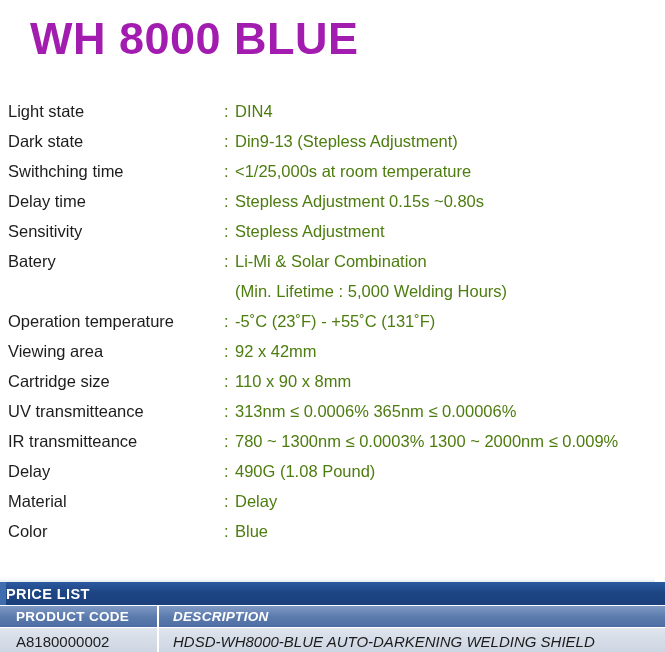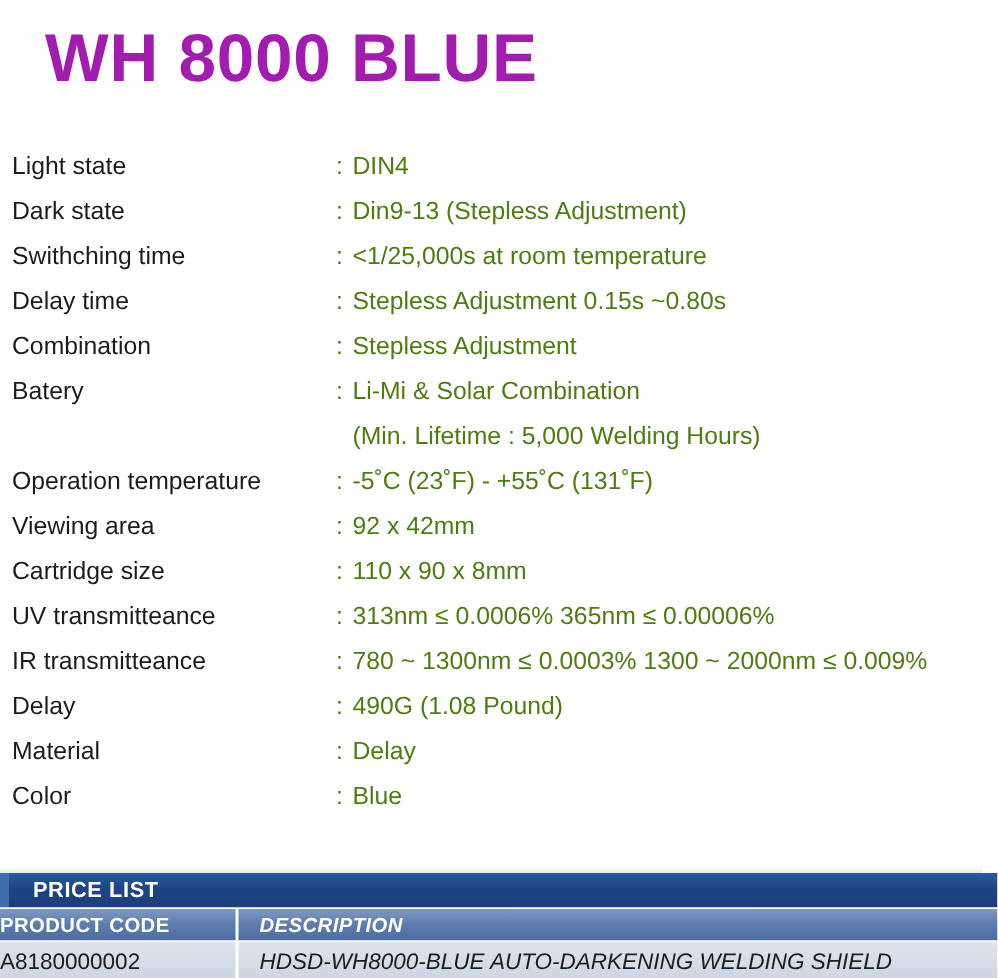--- a/index.html
+++ b/index.html
@@ -152,7 +152,7 @@
       <div class="spec-value"><span class="colon">:</span><span>Stepless Adjustment 0.15s ~0.80s</span></div>
     </div>
     <div class="spec-row">
-      <div class="spec-label">Combination</div>
+      <div class="spec-label">Sensitivity</div>
       <div class="spec-value"><span class="colon">:</span><span>Stepless Adjustment</span></div>
     </div>
     <div class="spec-row">

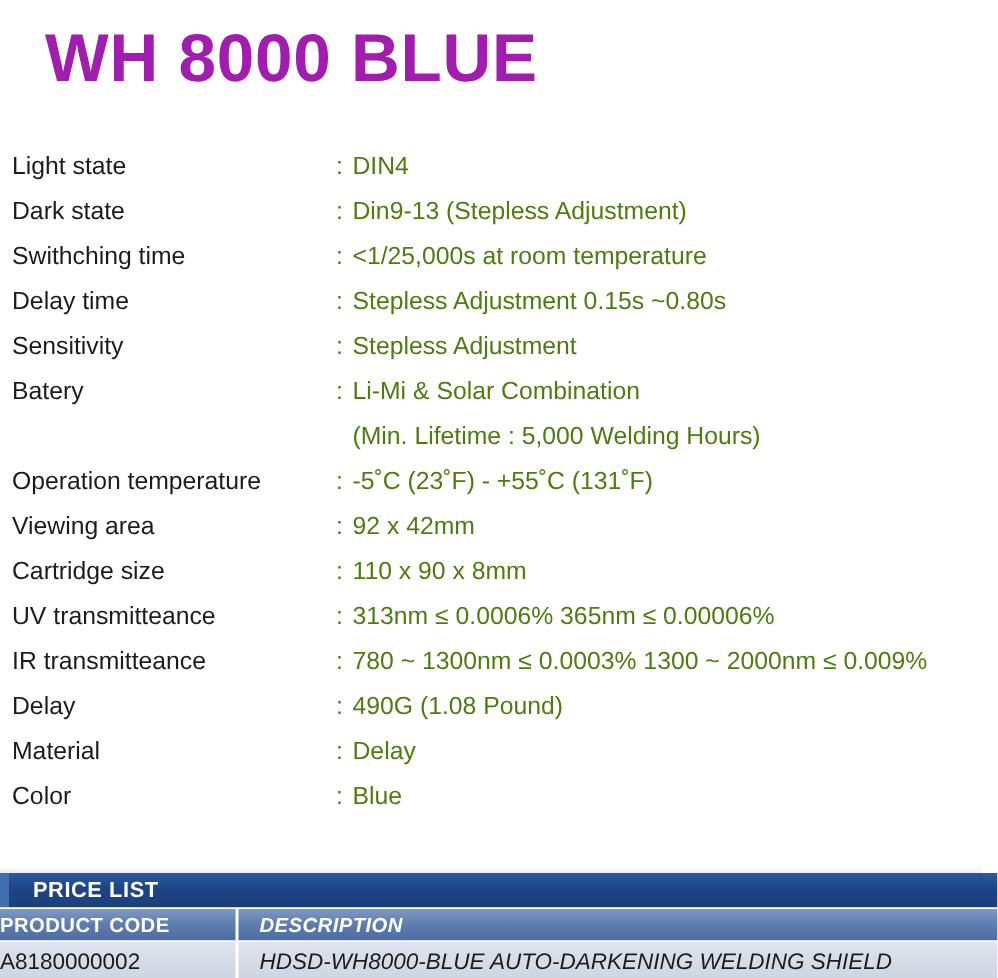--- a/index.html
+++ b/index.html
@@ -86,7 +86,6 @@
     font-size: 14.5px;
     font-weight: bold;
     letter-spacing: 0.4px;
-    padding-left: 16px;
   }
   .pt-header-row {
     display: flex;

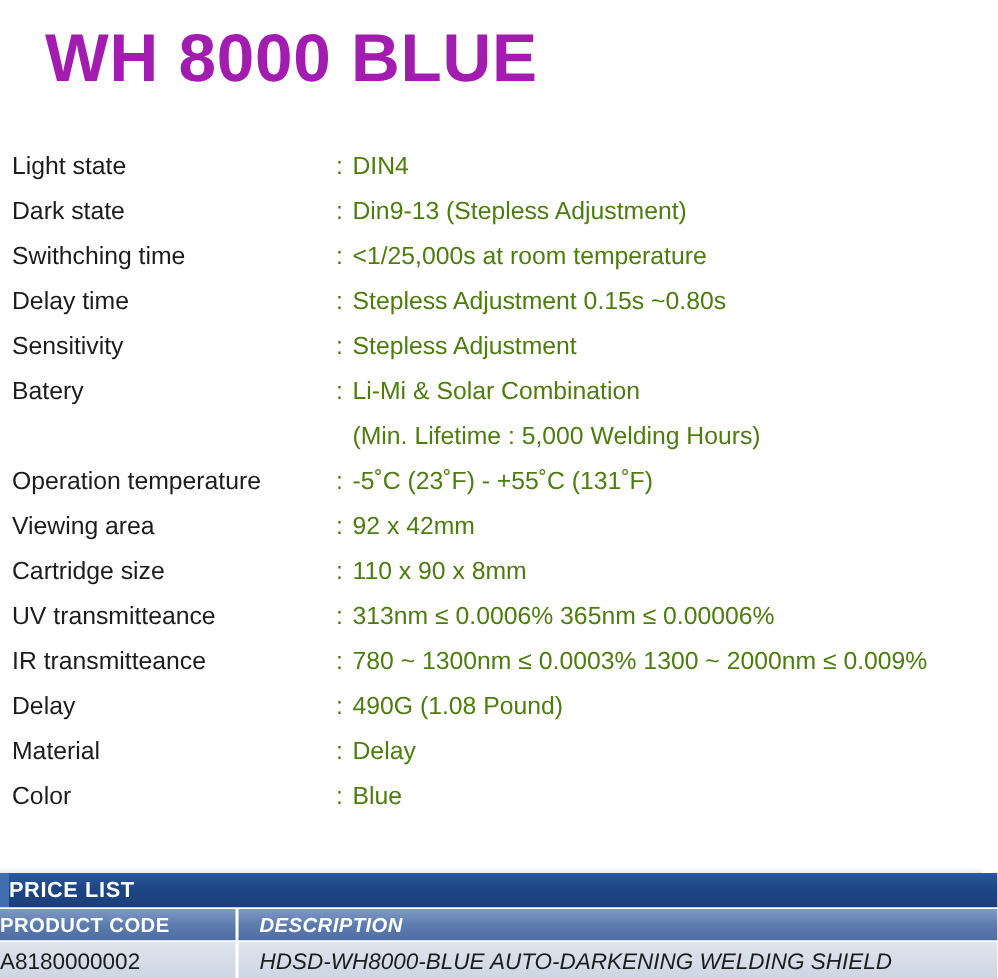--- a/index.html
+++ b/index.html
@@ -120,6 +120,7 @@
   .col-code {
     width: 157px;
     flex: 0 0 157px;
+    padding-left: 16px;
   }
   .col-desc {
     flex: 1 1 auto;

